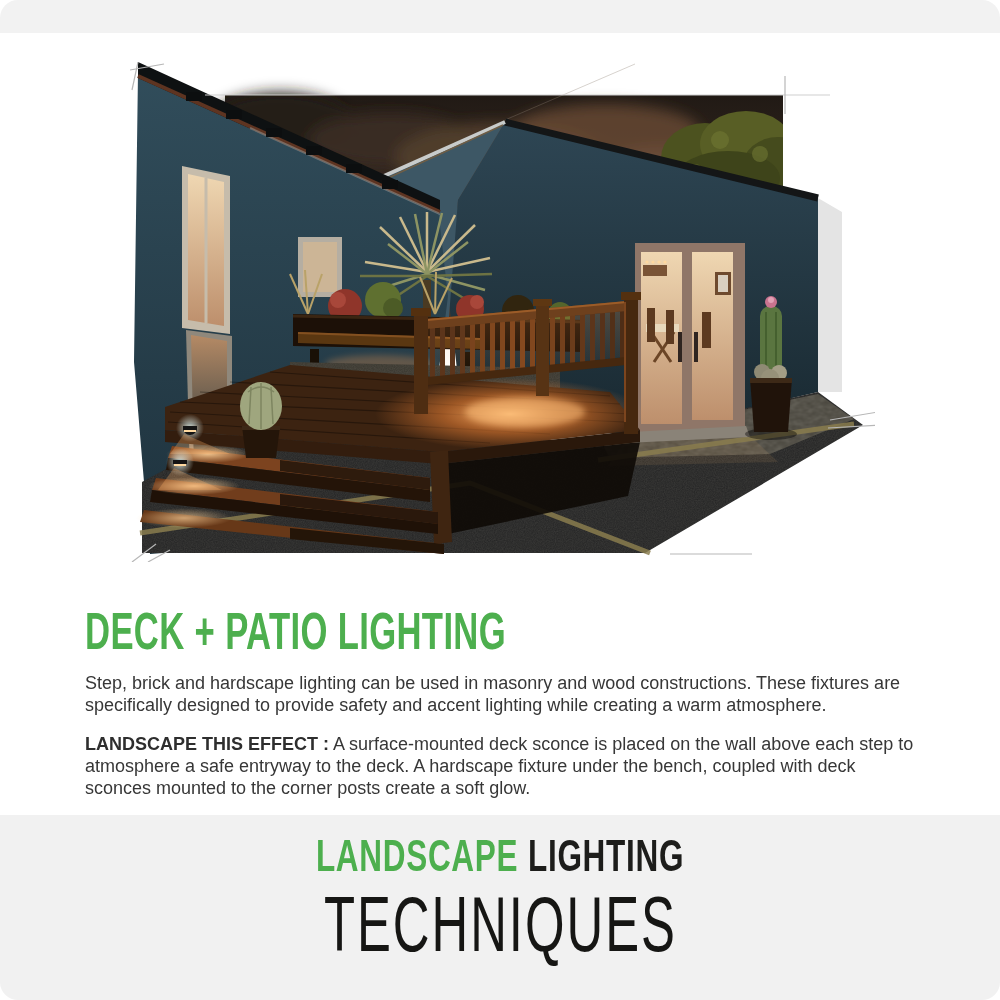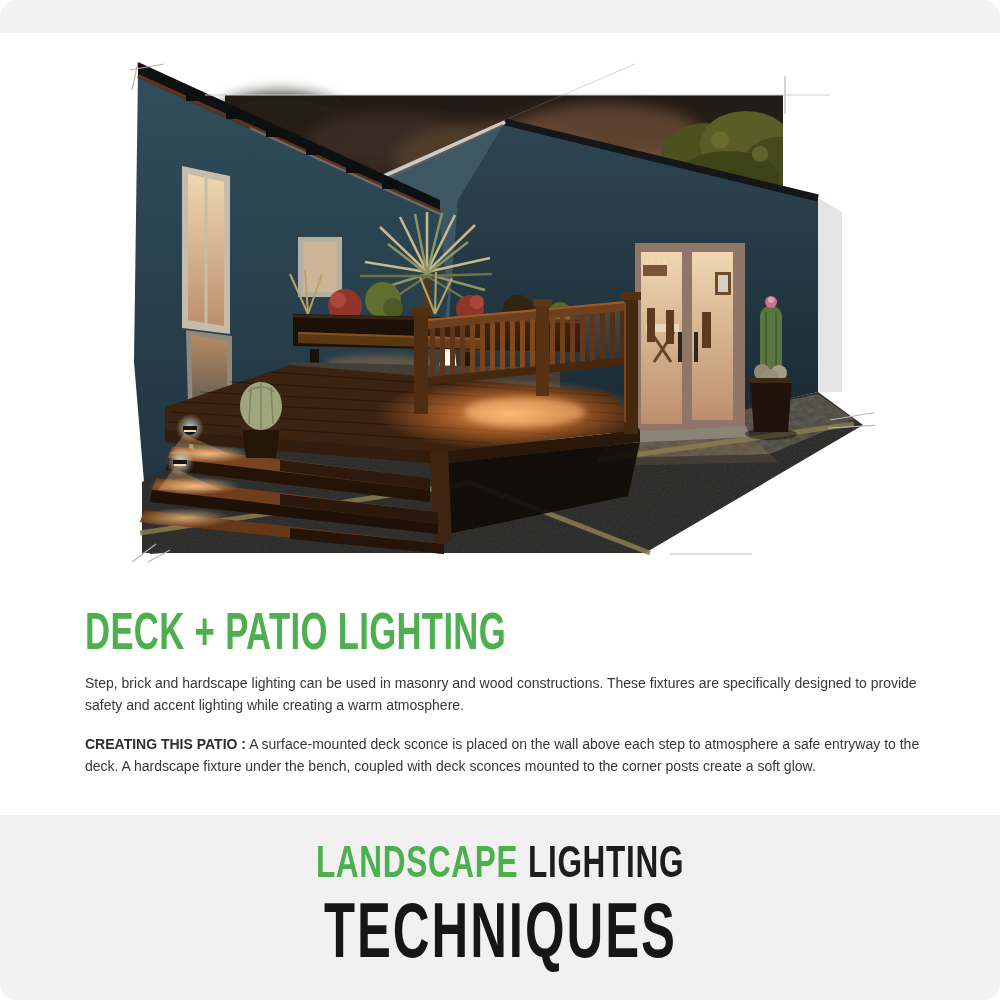--- a/index.html
+++ b/index.html
@@ -11,7 +11,7 @@
   .content{position:absolute;left:85px;top:606px;width:838px;}
   .content h1{margin:0 0 15px 0;font-size:51px;line-height:1;font-weight:bold;color:#4daf4e;}
   .cond{display:inline-block;transform:scaleX(.68);transform-origin:left center;letter-spacing:.5px;white-space:nowrap;}
-  .content p{margin:0 0 17px 0;font-size:14px;line-height:22px;color:#373737;}
+  .content p{margin:0 0 17px 0;font-size:18px;line-height:22px;color:#373737;}
   .content p strong{font-weight:bold;color:#2e2e2e;}
   .footer{position:absolute;left:0;top:815px;width:1000px;height:185px;background:#f1f1f1;
           display:flex;flex-direction:column;align-items:center;padding-top:24px;box-sizing:border-box;}

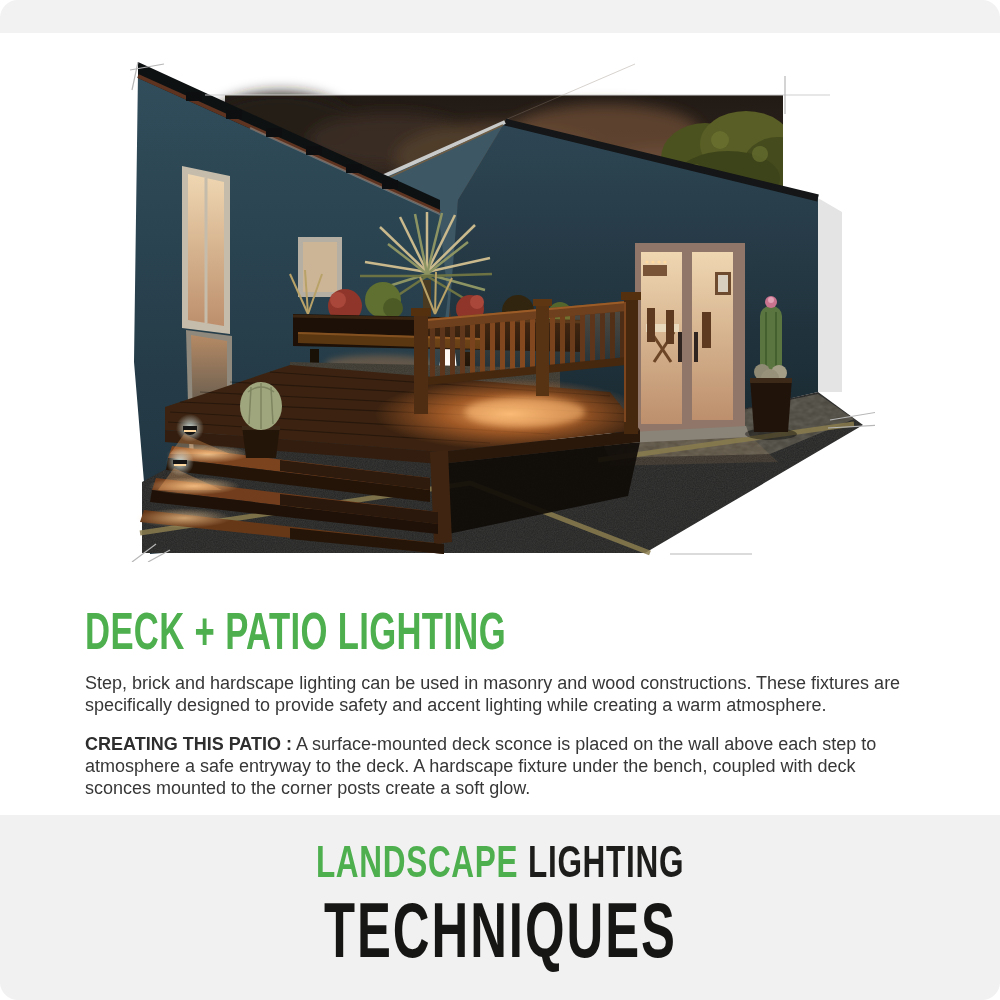--- a/index.html
+++ b/index.html
@@ -379,7 +379,7 @@
   <div class="content">
     <h1><span class="cond">DECK + PATIO LIGHTING</span></h1>
     <p>Step, brick and hardscape lighting can be used in masonry and wood constructions. These fixtures are specifically designed to provide safety and accent lighting while creating a warm atmosphere.</p>
-    <p><strong>CREATING THIS PATIO :</strong> <span>A surface-mounted deck sconce is placed on the wall above each step to atmosphere a safe entryway to the deck. A hardscape fixture under the bench, coupled with deck sconces mounted to the corner posts create a soft glow.</span></p>
+    <p><strong>LANDSCAPE THIS EFFECT :</strong> <span>A surface-mounted deck sconce is placed on the wall above each step to atmosphere a safe entryway to the deck. A hardscape fixture under the bench, coupled with deck sconces mounted to the corner posts create a soft glow.</span></p>
   </div>
 
   <div class="footer">

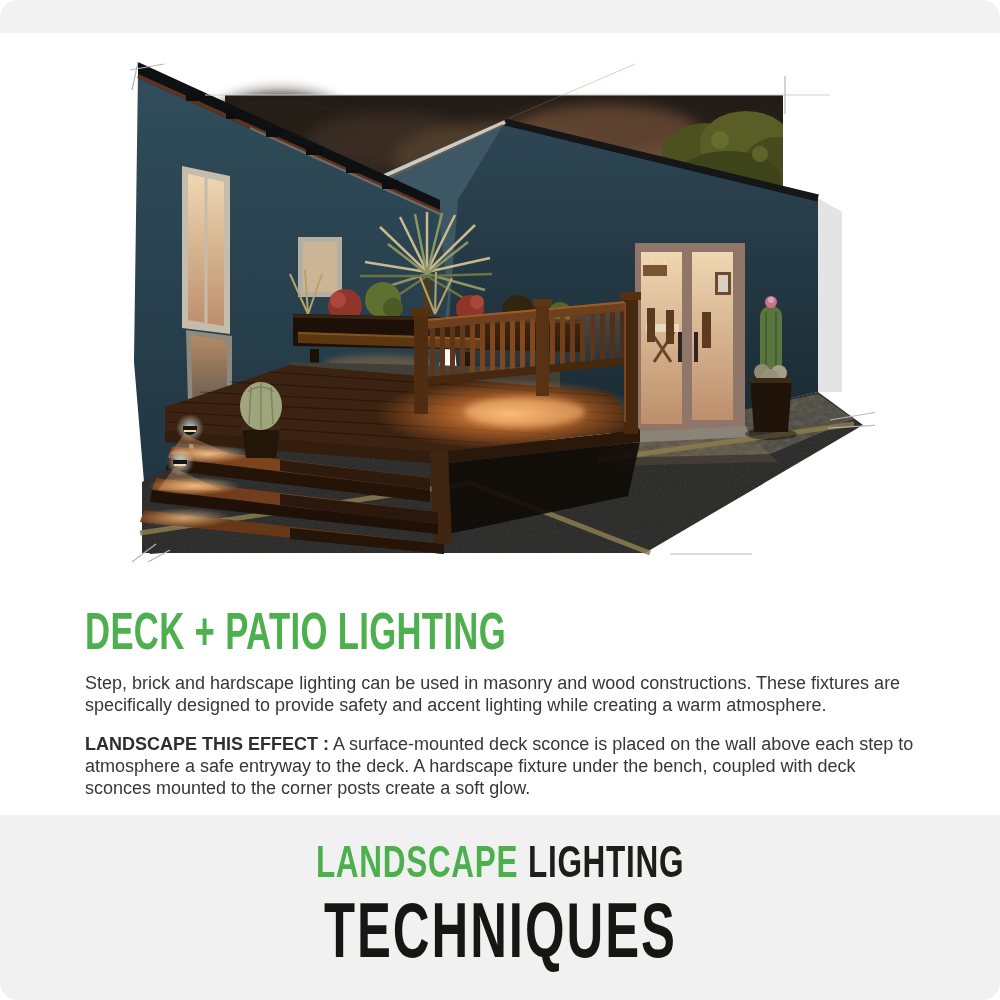--- a/index.html
+++ b/index.html
@@ -14,7 +14,7 @@
   .content p{margin:0 0 17px 0;font-size:18px;line-height:22px;color:#373737;}
   .content p strong{font-weight:bold;color:#2e2e2e;}
   .footer{position:absolute;left:0;top:815px;width:1000px;height:185px;background:#f1f1f1;
-          display:flex;flex-direction:column;align-items:center;padding-top:24px;box-sizing:border-box;}
+          display:flex;flex-direction:column;align-items:center;padding-top:18px;box-sizing:border-box;}
   .brand-line{text-align:center;font-size:45px;font-weight:bold;line-height:1;color:#1d1d1b;}
   .brand-line .inner{display:inline-block;transform:scaleX(.70);transform-origin:center;white-space:nowrap;letter-spacing:1px;}
   .brand-line .green{color:#4daf4e;margin-right:14px;}

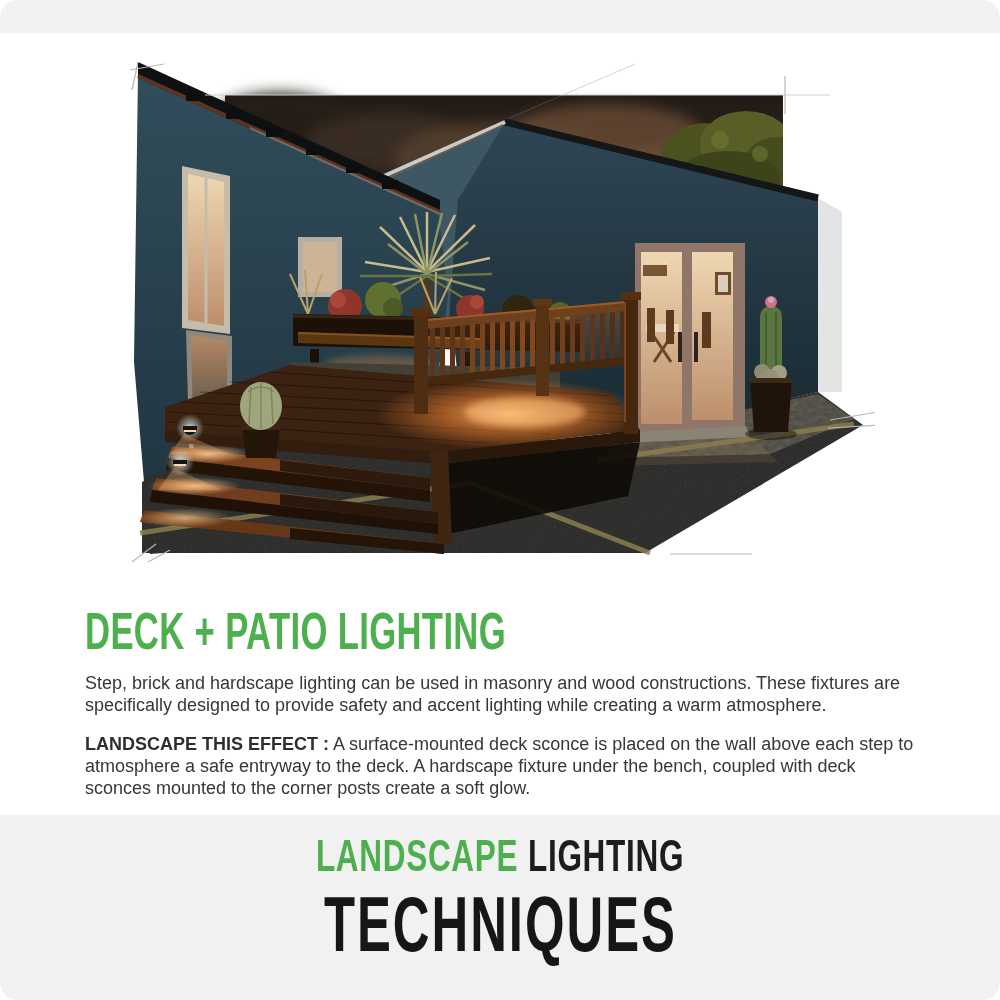--- a/index.html
+++ b/index.html
@@ -18,7 +18,7 @@
   .brand-line{text-align:center;font-size:45px;font-weight:bold;line-height:1;color:#1d1d1b;}
   .brand-line .inner{display:inline-block;transform:scaleX(.70);transform-origin:center;white-space:nowrap;letter-spacing:1px;}
   .brand-line .green{color:#4daf4e;margin-right:14px;}
-  .brand-title{margin-top:8px;text-align:left;font-size:77px;font-weight:bold;line-height:1;color:#161614;}
+  .brand-title{margin-top:8px;text-align:left;font-size:77px;font-weight:normal;line-height:1;color:#161614;}
   .brand-title .inner{display:inline-block;transform:scaleX(.66);transform-origin:center;letter-spacing:3px;white-space:nowrap;}
 </style>
 </head>

